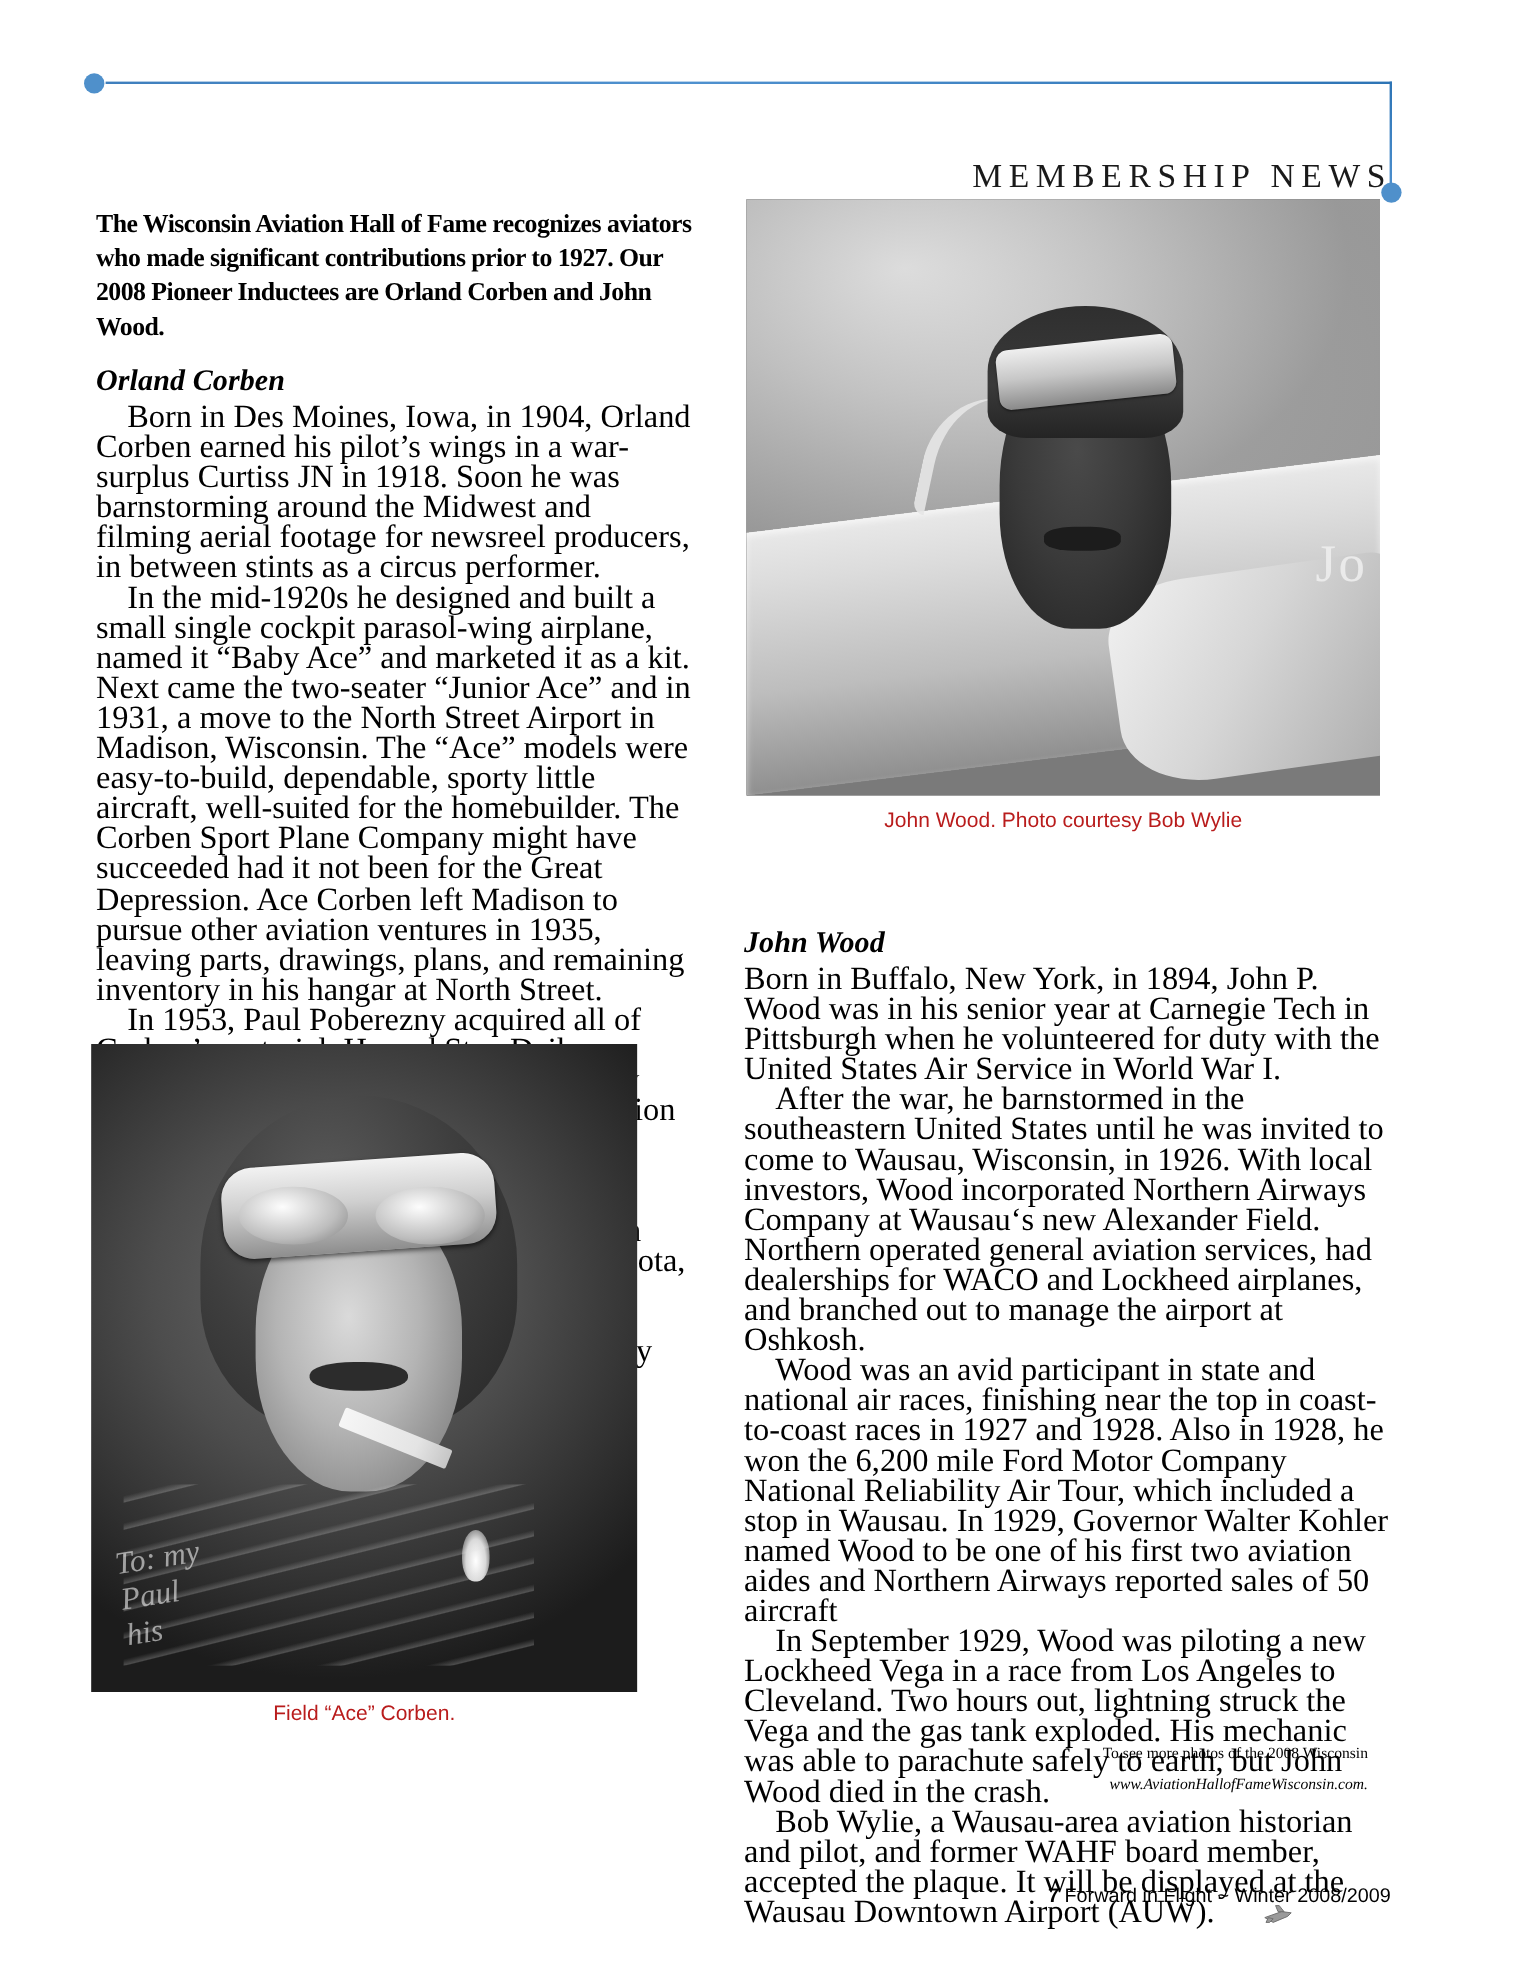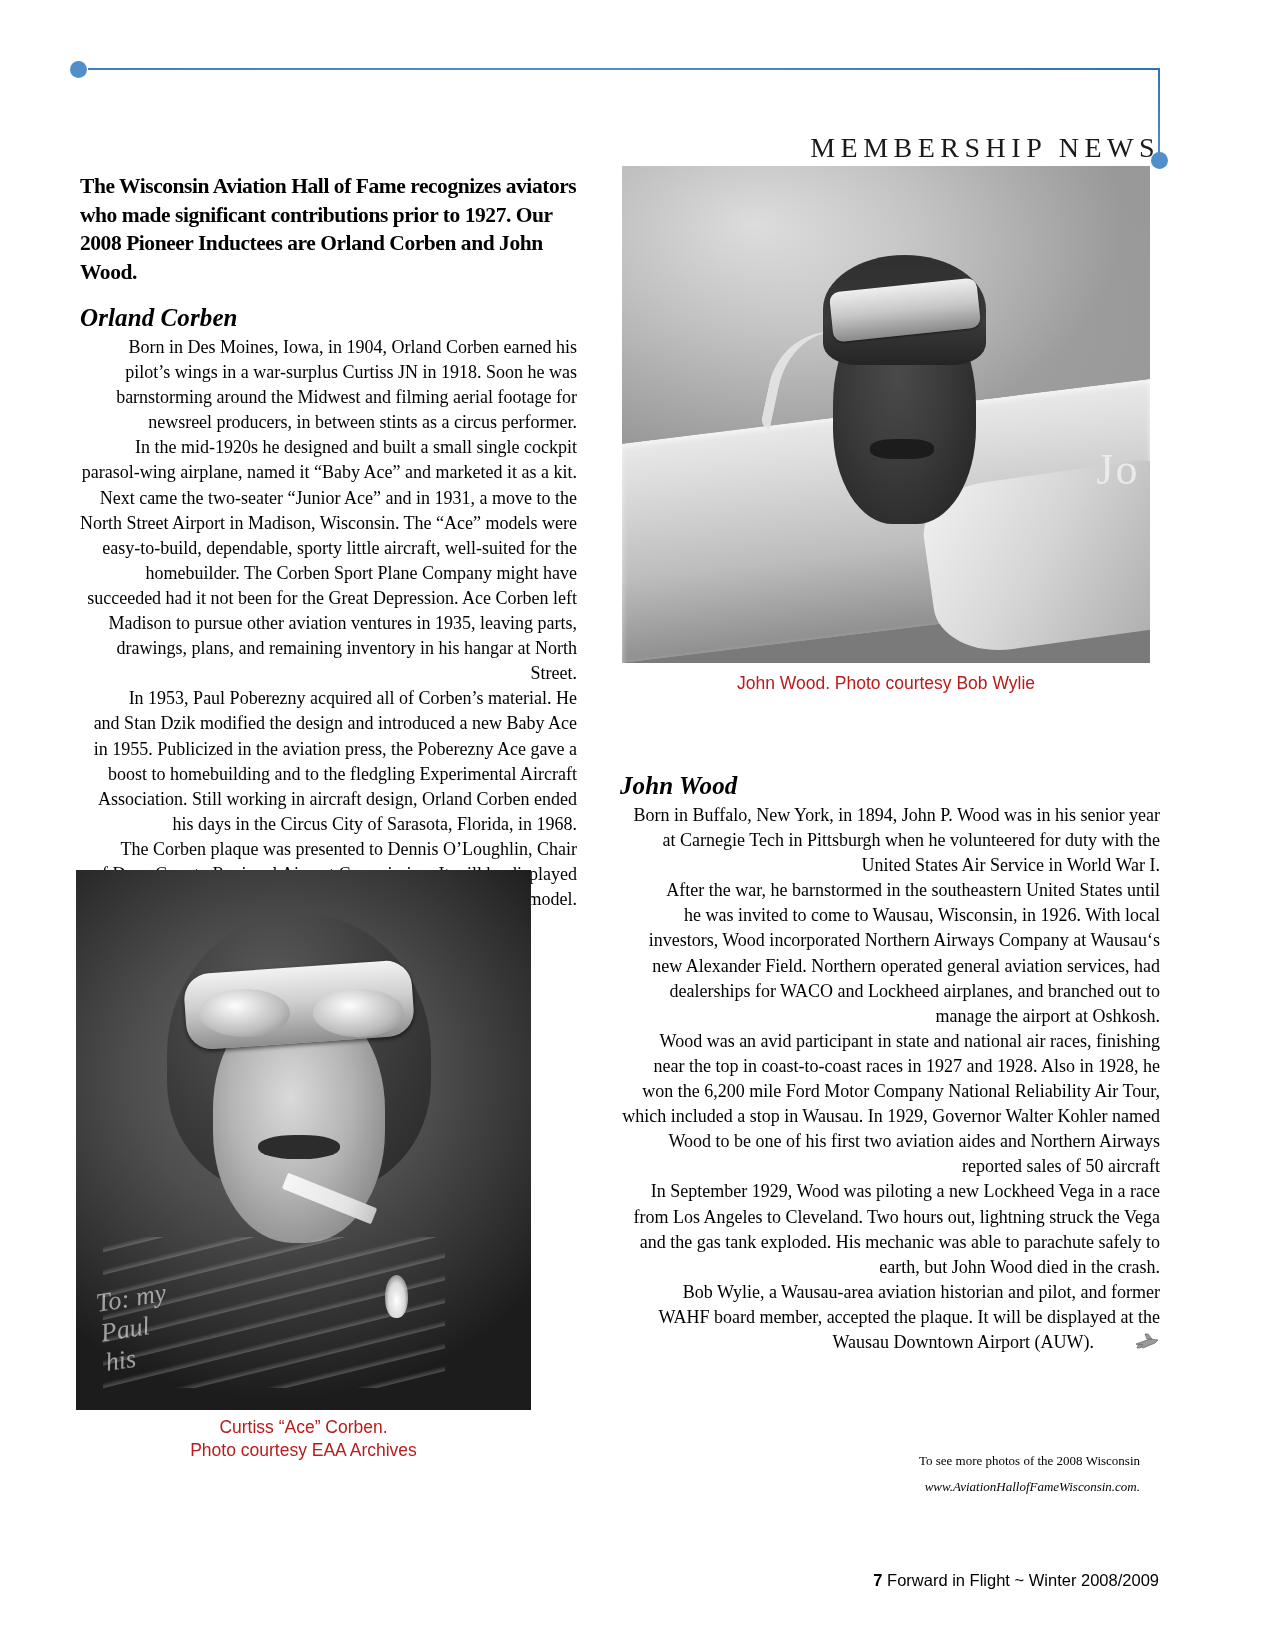--- a/index.html
+++ b/index.html
@@ -98,10 +98,10 @@
 
   p.body {
     font-family: "Liberation Serif", serif;
-    font-size: 18px;
+    font-size: 27px;
     line-height: 25.1px;
     margin: 0;
-    text-align: right;
+    text-align: left;
   }
   p.body.indent { text-indent: 26px; }
 

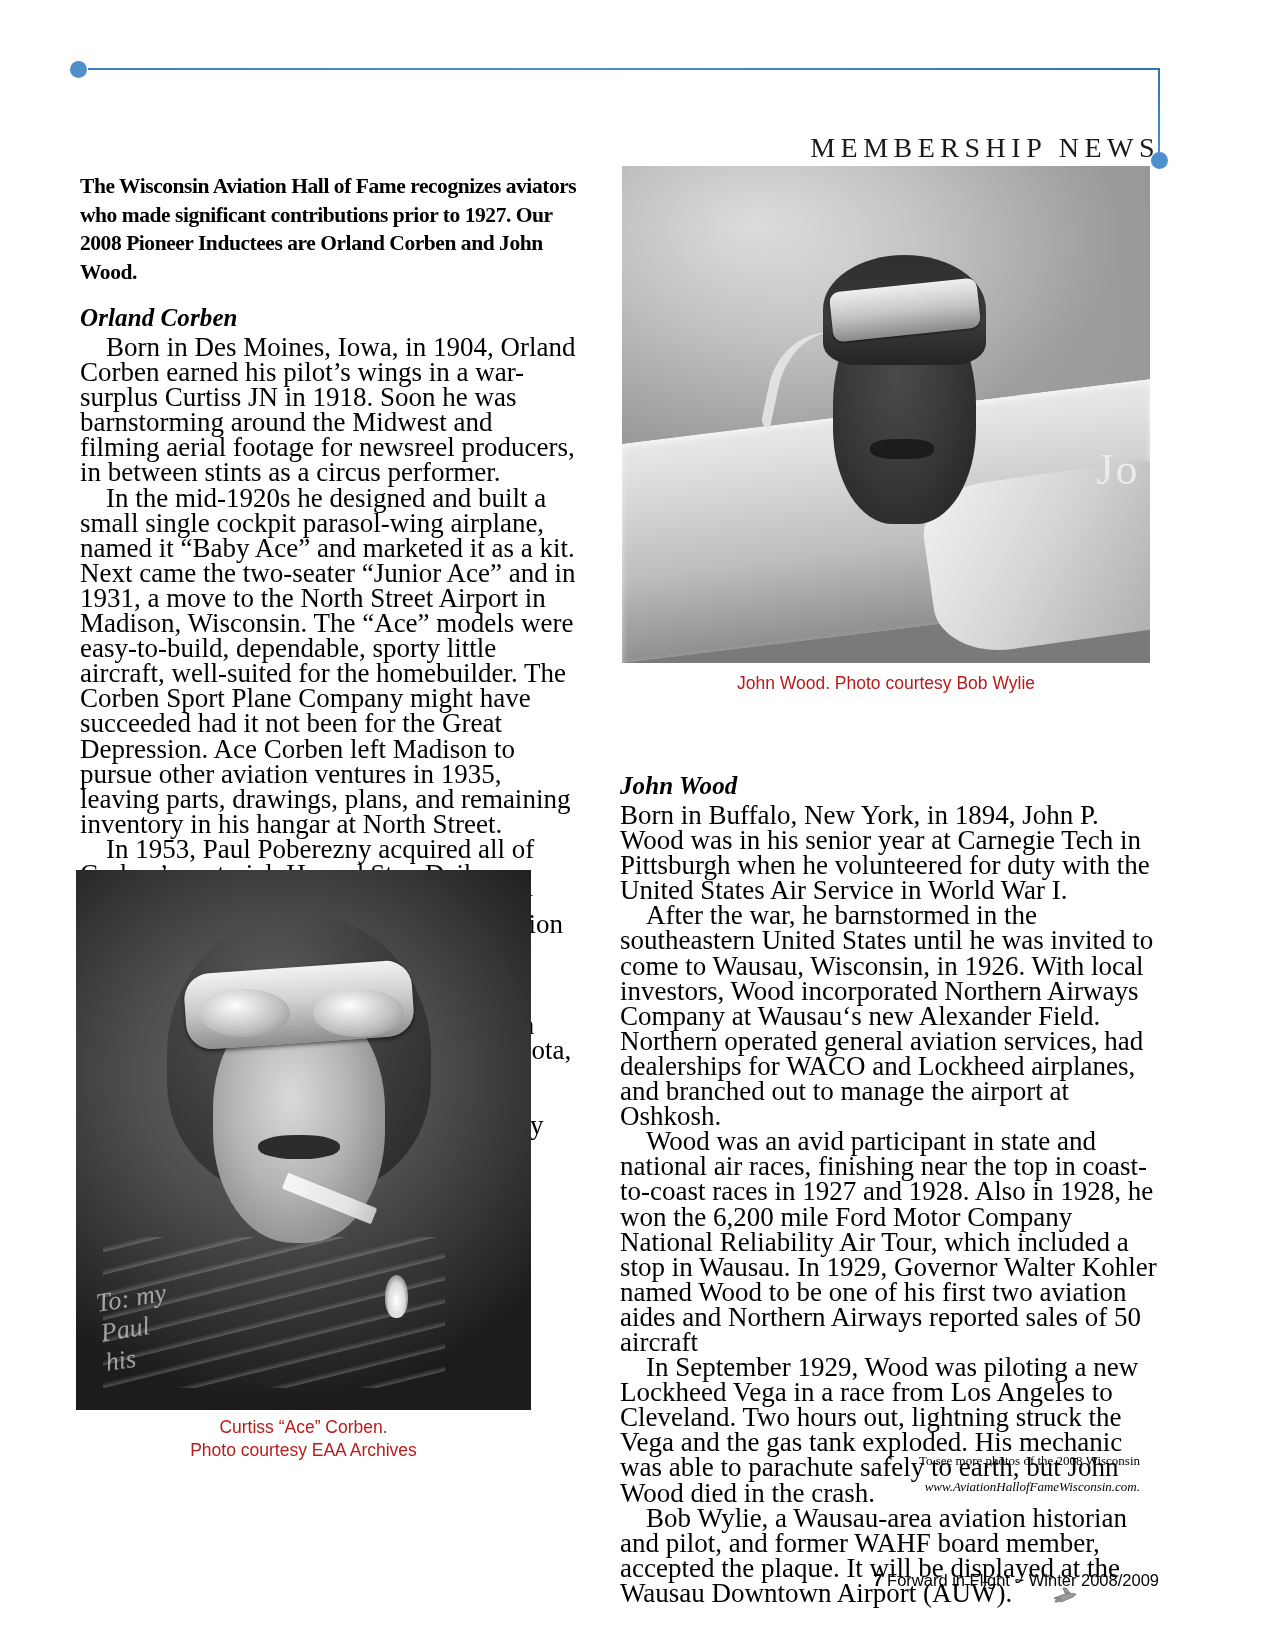--- a/index.html
+++ b/index.html
@@ -349,7 +349,7 @@
 his</div>
 </div>
 <div class="caption caption-corben">
-  <div>Curtiss “Ace” Corben.</div>
+  <div>Field “Ace” Corben.</div>
   <div>Photo courtesy EAA Archives</div>
 </div>
 

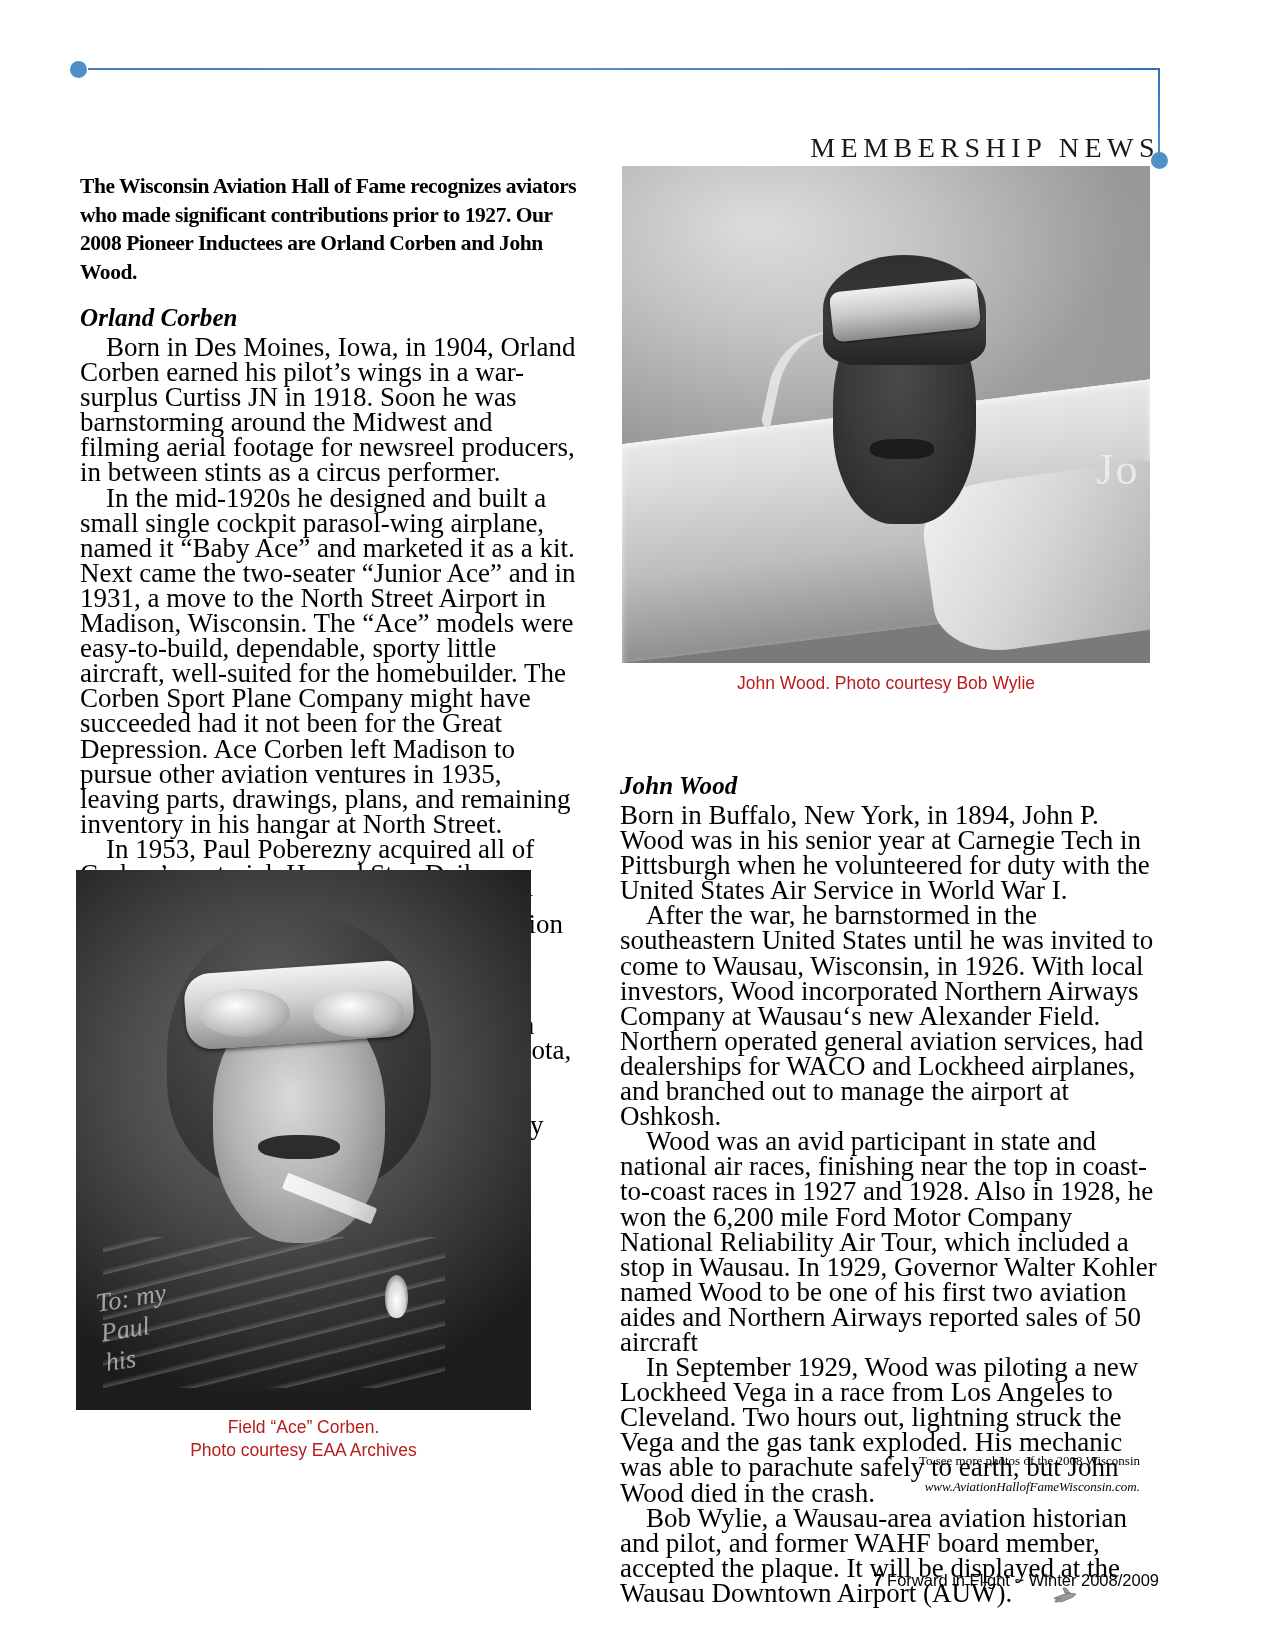--- a/index.html
+++ b/index.html
@@ -350,7 +350,6 @@
 </div>
 <div class="caption caption-corben">
   <div>Field “Ace” Corben.</div>
-  <div>Photo courtesy EAA Archives</div>
 </div>
 
 <div class="col-right" style="top:771px;">

